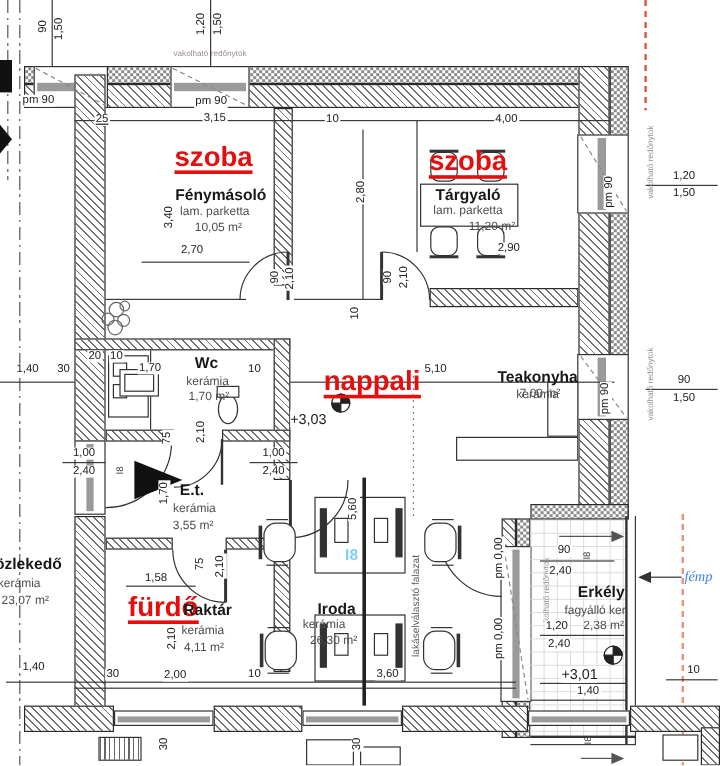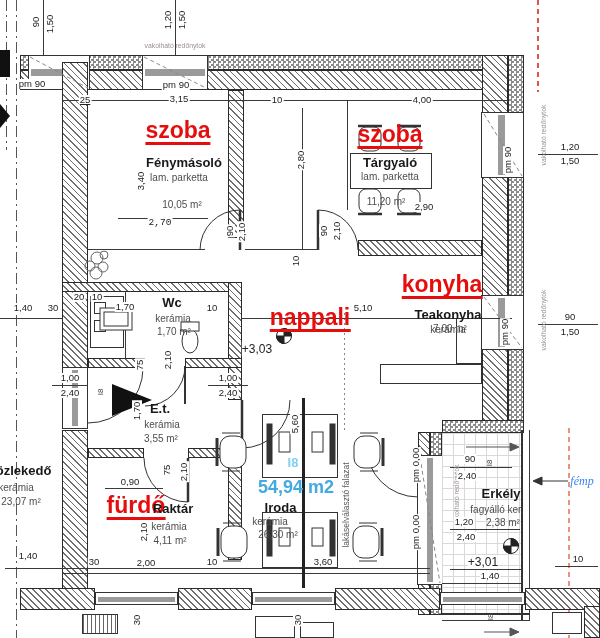--- a/index.html
+++ b/index.html
@@ -288,7 +288,7 @@
       <span class="lbl red" style="left: 178px; top: 132px; transform: translate(-50%, -50%) rotate(0deg);">szoba</span>
       <span class="lbl rt" style="left: 184px; top: 162px; transform: translate(-50%, -50%) rotate(0deg);">Fénymásoló</span>
       <span class="lbl sub" style="left: 179px; top: 177px; transform: translate(-50%, -50%) rotate(0deg);">lam. parketta</span>
-      <span class="lbl sub" style="left: 182px; top: 204px; transform: translate(-50%, -50%) rotate(0deg);">10,05 m²</span>
+      <span class="lbl sub" style="left: 182px; top: 190px; transform: translate(-50%, -50%) rotate(0deg);">10,05 m²</span>
       <span class="lbl dim" style="left: 141px; top: 181px; transform: translate(-50%, -50%) rotate(-90deg);">3,40</span>
       <span class="lbl dim" style="left: 160px; top: 223px; transform: translate(-50%, -50%) rotate(0deg); font-family: Liberation Mono, monospace;">2,70</span>
       <span class="lbl red" style="left: 390px; top: 136px; transform: translate(-50%, -50%) rotate(0deg);">szoba</span>

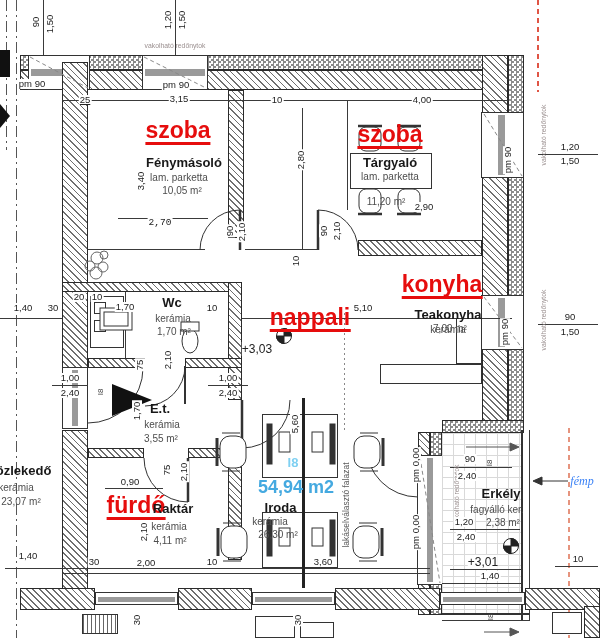--- a/index.html
+++ b/index.html
@@ -294,7 +294,7 @@
       <span class="lbl red" style="left: 390px; top: 136px; transform: translate(-50%, -50%) rotate(0deg);">szoba</span>
       <span class="lbl rt" style="left: 390px; top: 162px; transform: translate(-50%, -50%) rotate(0deg);">Tárgyaló</span>
       <span class="lbl sub" style="left: 390px; top: 176px; transform: translate(-50%, -50%) rotate(0deg);">lam. parketta</span>
-      <span class="lbl sub" style="left: 386px; top: 189px; transform: translate(-50%, -50%) rotate(0deg); margin-top: 12px;">11,20 m²</span>
+      <span class="lbl sub" style="left: 410px; top: 189px; transform: translate(-50%, -50%) rotate(0deg);">11,20 m²</span>
       <span class="lbl dim" style="left: 424px; top: 207px; transform: translate(-50%, -50%) rotate(0deg);">2,90</span>
       <span class="lbl dim" style="left: 301px; top: 160px; transform: translate(-50%, -50%) rotate(-90deg);">2,80</span>
       <span class="lbl dim" style="left: 508px; top: 160px; transform: translate(-50%, -50%) rotate(-90deg);">pm 90</span>

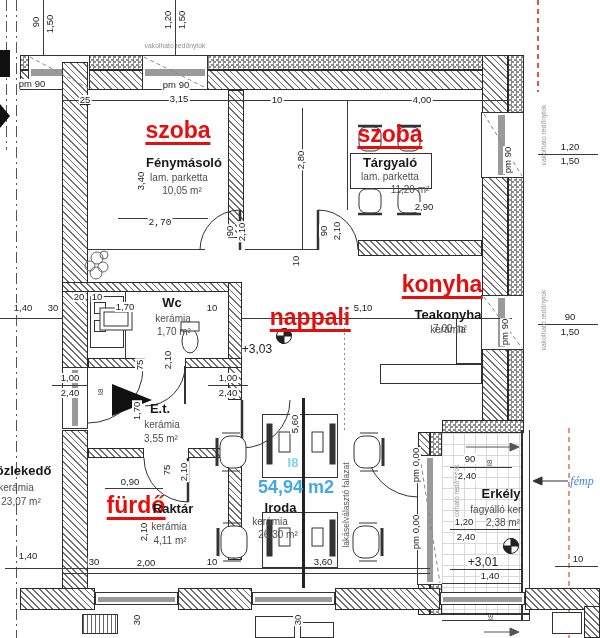--- a/index.html
+++ b/index.html
@@ -290,7 +290,7 @@
       <span class="lbl sub" style="left: 179px; top: 177px; transform: translate(-50%, -50%) rotate(0deg);">lam. parketta</span>
       <span class="lbl sub" style="left: 182px; top: 190px; transform: translate(-50%, -50%) rotate(0deg);">10,05 m²</span>
       <span class="lbl dim" style="left: 141px; top: 181px; transform: translate(-50%, -50%) rotate(-90deg);">3,40</span>
-      <span class="lbl dim" style="left: 160px; top: 223px; transform: translate(-50%, -50%) rotate(0deg); font-family: Liberation Mono, monospace;">2,70</span>
+      <span class="lbl dim" style="left: 160px; top: 209px; transform: translate(-50%, -50%) rotate(0deg);">2,70</span>
       <span class="lbl red" style="left: 390px; top: 136px; transform: translate(-50%, -50%) rotate(0deg);">szoba</span>
       <span class="lbl rt" style="left: 390px; top: 162px; transform: translate(-50%, -50%) rotate(0deg);">Tárgyaló</span>
       <span class="lbl sub" style="left: 390px; top: 176px; transform: translate(-50%, -50%) rotate(0deg);">lam. parketta</span>

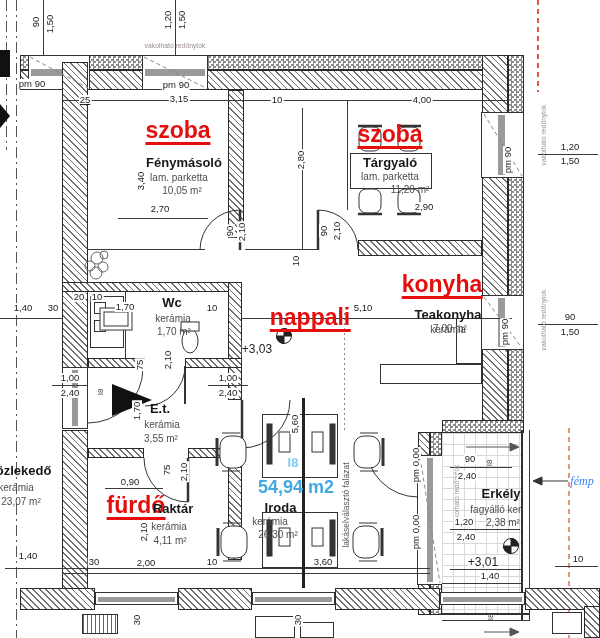--- a/index.html
+++ b/index.html
@@ -306,7 +306,6 @@
       <span class="lbl dim" style="left: 324px; top: 231px; transform: translate(-50%, -50%) rotate(-90deg);">90</span>
       <span class="lbl dim" style="left: 337px; top: 231px; transform: translate(-50%, -50%) rotate(-90deg);">2,10</span>
       <span class="lbl dim" style="left: 296px; top: 261px; transform: translate(-50%, -50%) rotate(-90deg);">10</span>
-      <span class="lbl red" style="left: 442px; top: 286px; transform: translate(-50%, -50%) rotate(0deg);">konyha</span>
       <span class="lbl rt" style="left: 448px; top: 314px; transform: translate(-50%, -50%) rotate(0deg);">Teakonyha</span>
       <span class="lbl sub" style="left: 448px; top: 329px; transform: translate(-50%, -50%) rotate(0deg);">kerámia</span>
       <span class="lbl sub" style="left: 450px; top: 328px; transform: translate(-50%, -50%) rotate(0deg);">7,00 m²</span>

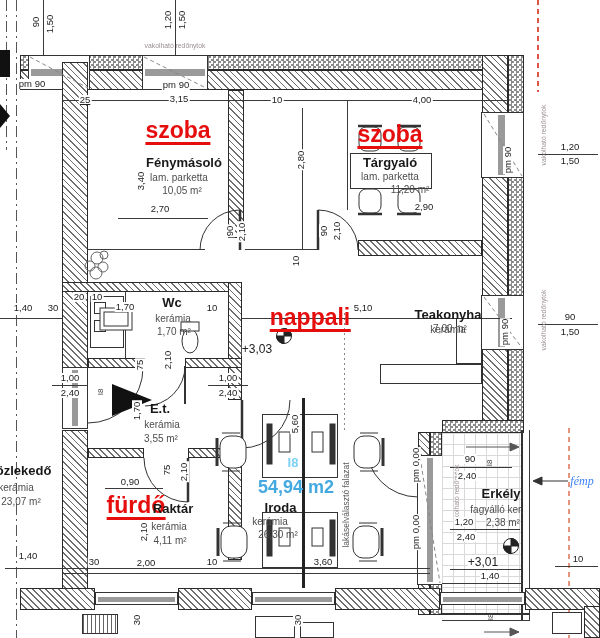--- a/index.html
+++ b/index.html
@@ -338,7 +338,7 @@
       <span class="lbl rt" style="left: 20px; top: 470px; transform: translate(-50%, -50%) rotate(0deg);">közlekedő</span>
       <span class="lbl sub" style="left: 16px; top: 487px; transform: translate(-50%, -50%) rotate(0deg);">kerámia</span>
       <span class="lbl sub" style="left: 21px; top: 501px; transform: translate(-50%, -50%) rotate(0deg);">23,07 m²</span>
-      <span class="lbl dim" style="left: 130px; top: 482px; transform: translate(-50%, -50%) rotate(0deg);">0,90</span>
+      <span class="lbl dim" style="left: 130px; top: 482px; transform: translate(-50%, -50%) rotate(0deg);">1,58</span>
       <span class="lbl dim" style="left: 167px; top: 470px; transform: translate(-50%, -50%) rotate(-90deg);">75</span>
       <span class="lbl dim" style="left: 184px; top: 472px; transform: translate(-50%, -50%) rotate(-90deg);">2,10</span>
       <span class="lbl red" style="left: 136px; top: 507px; transform: translate(-50%, -50%) rotate(0deg);">fürdő</span>

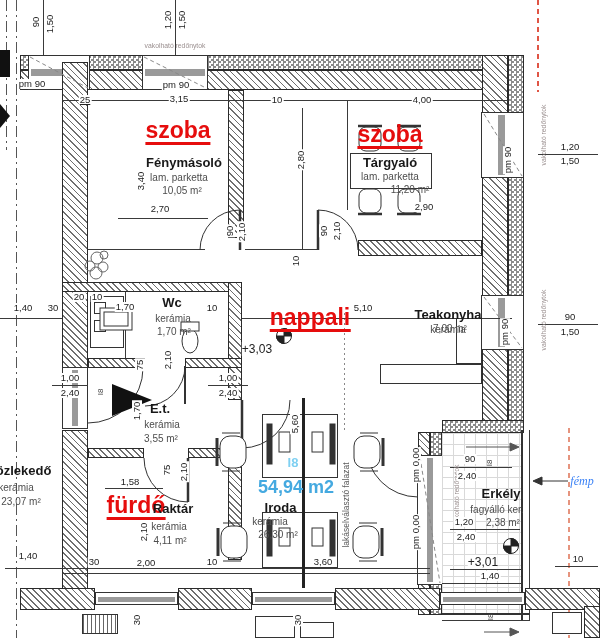--- a/index.html
+++ b/index.html
@@ -354,7 +354,6 @@
       <span class="lbl dim" style="left: 578px; top: 559px; transform: translate(-50%, -50%) rotate(0deg);">10</span>
       <span class="lbl dim" style="left: 295px; top: 424px; transform: translate(-50%, -50%) rotate(-90deg);">5,60</span>
       <span class="lbl blue1" style="left: 293px; top: 462px; transform: translate(-50%, -50%) rotate(0deg);">I8</span>
-      <span class="lbl blue2" style="left: 296px; top: 487px; transform: translate(-50%, -50%) rotate(0deg);">54,94 m2</span>
       <span class="lbl rt" style="left: 268px; top: 507px; transform: translate(-50%, -50%) rotate(0deg); padding-left: 25px;">Iroda</span>
       <span class="lbl sub" style="left: 270px; top: 521px; transform: translate(-50%, -50%) rotate(0deg);">kerámia</span>
       <span class="lbl sub" style="left: 278px; top: 534px; transform: translate(-50%, -50%) rotate(0deg);">26,30 m²</span>

